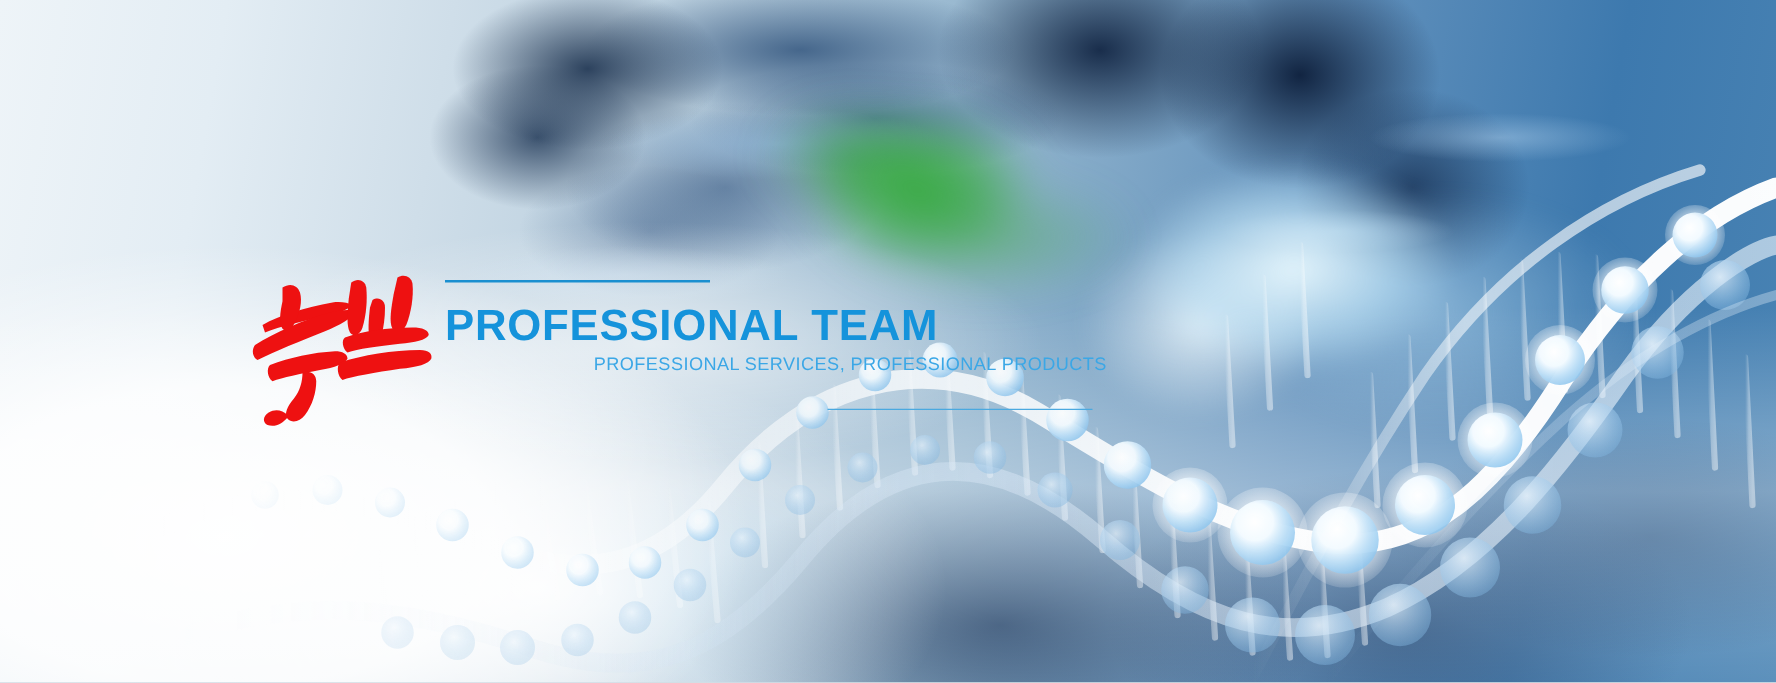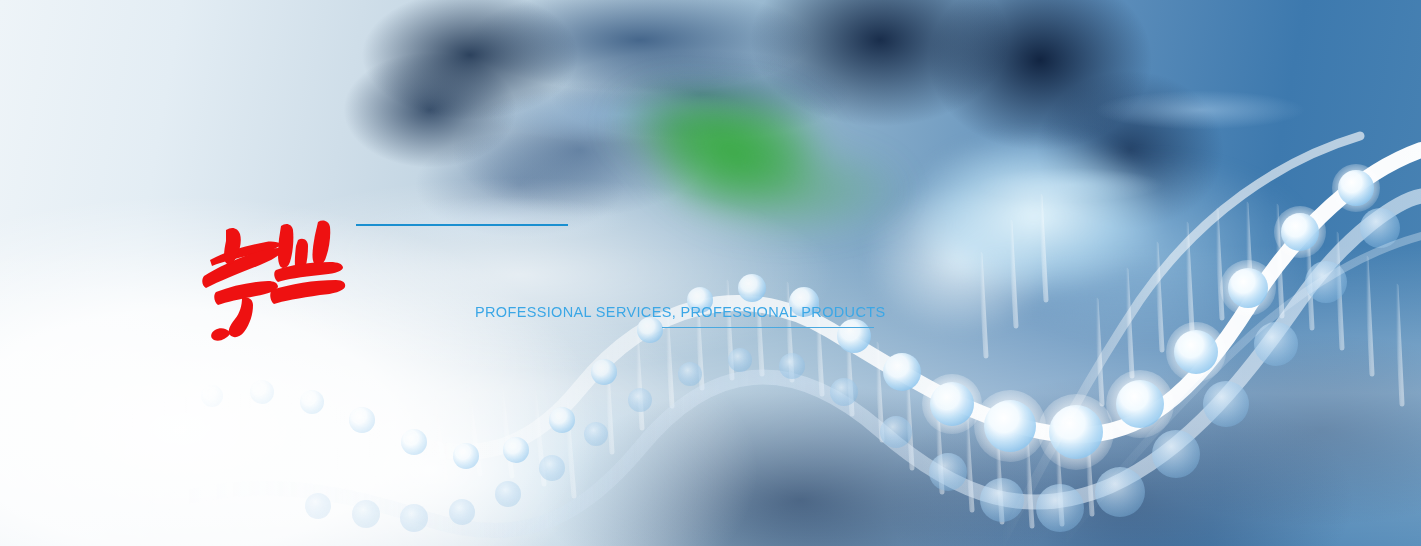--- a/index.html
+++ b/index.html
@@ -440,6 +440,7 @@
 
     <div id="rule-top"></div>
 
+    <div id="title-main">PROFESSIONAL TEAM</div>
 
     <div id="title-sub">PROFESSIONAL SERVICES, PROFESSIONAL PRODUCTS</div>
 

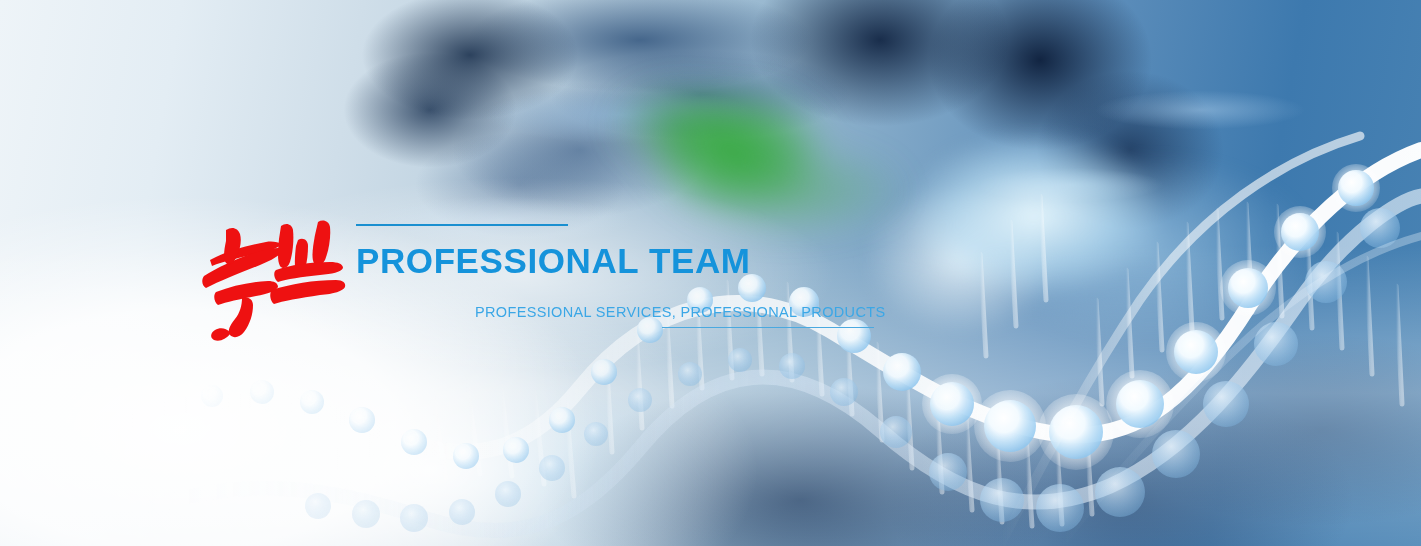--- a/index.html
+++ b/index.html
@@ -161,7 +161,6 @@
     color: #3ba7e6;
     line-height: 1;
     white-space: nowrap;
-    margin-top: 20px;
   }
 
   #title-cn {

